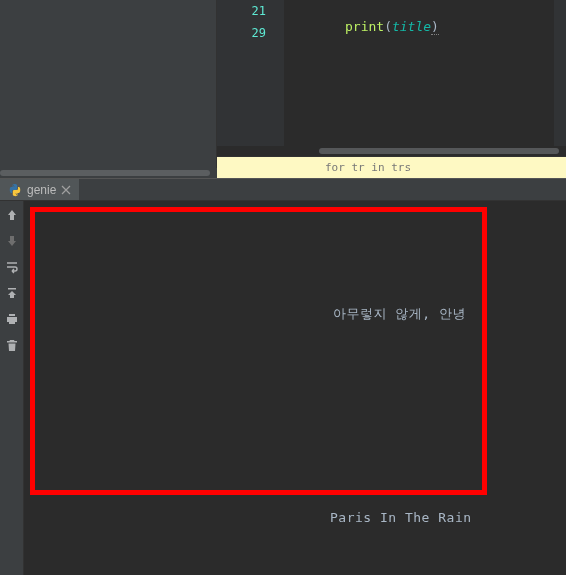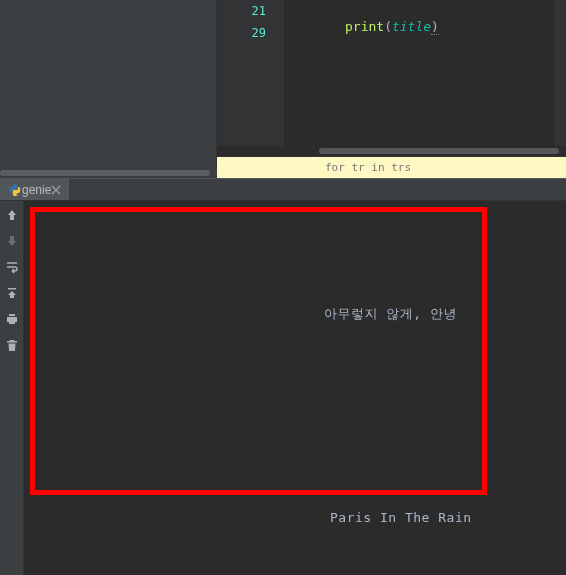--- a/index.html
+++ b/index.html
@@ -166,6 +166,7 @@
   align-items: center;
   background: #515658;
   padding: 0 8px;
+  gap: 5px;
   color: #bbbbbb;
   font-size: 12px;
   font-family: -apple-system, "Segoe UI", sans-serif;

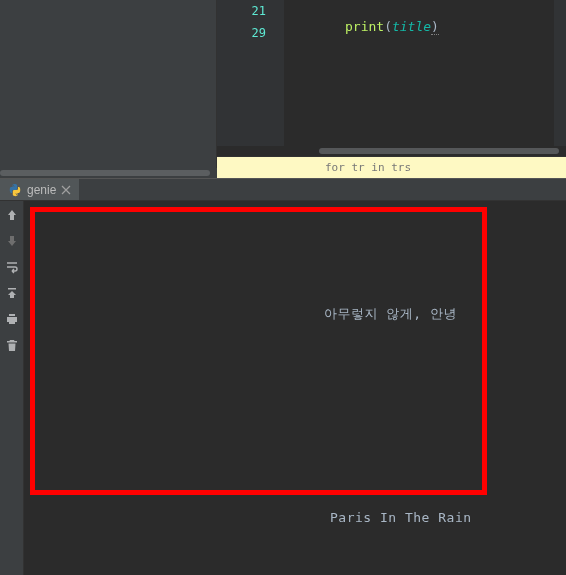--- a/index.html
+++ b/index.html
@@ -228,7 +228,7 @@
   white-space: pre;
   letter-spacing: 0.5px;
 }
-.cl1 { left: 300px; top: 104px; }
+.cl1 { left: 309px; top: 104px; }
 .cl2 { left: 306px; top: 309px; }
 </style>
 </head>

